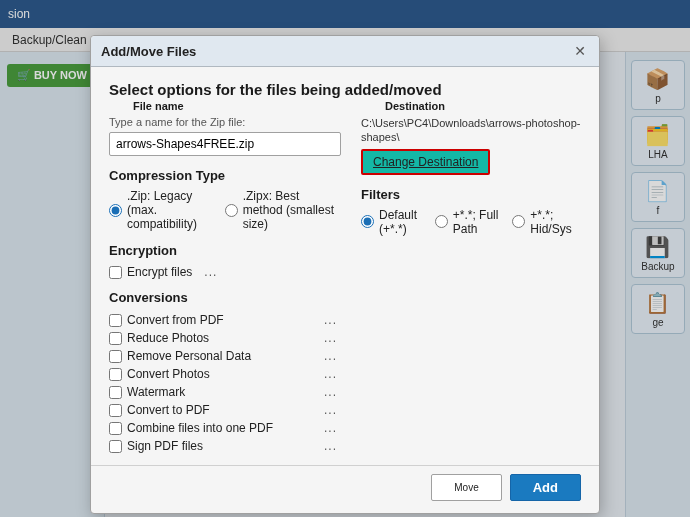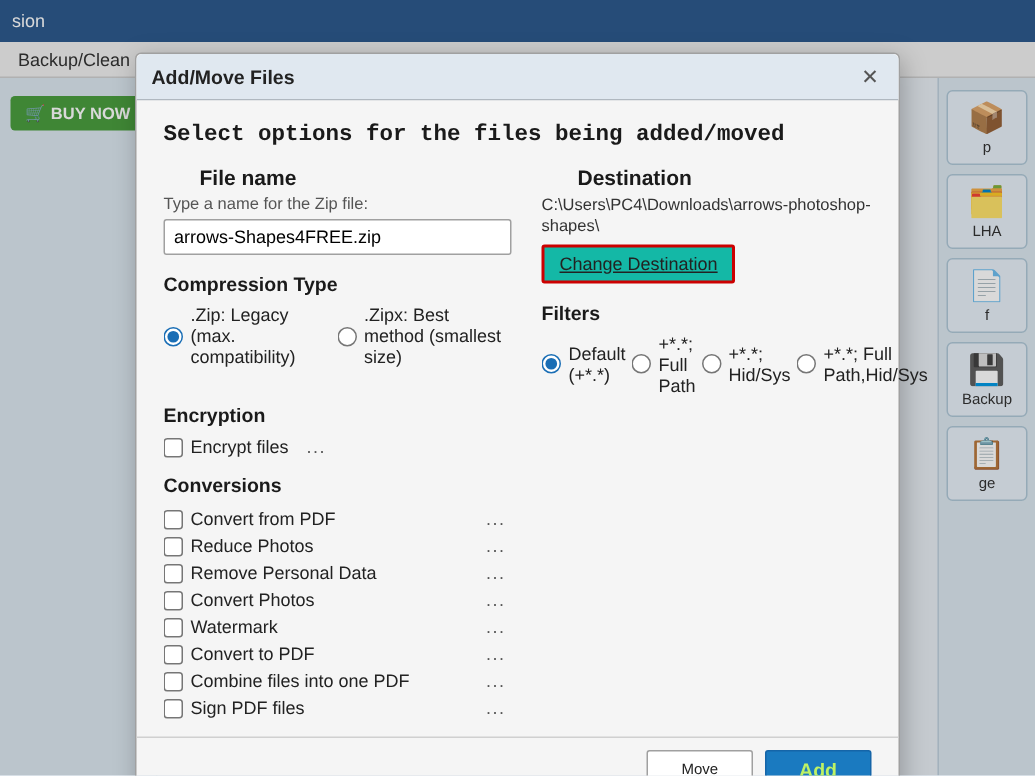--- a/index.html
+++ b/index.html
@@ -177,8 +177,7 @@
       font-size: 15px;
       font-weight: 600;
       color: #1a1a1a;
-      margin-bottom: 12px;
-      font-family: Liberation Mono, monospace;
+      margin-bottom: 2px;
     }
 
     .two-col {

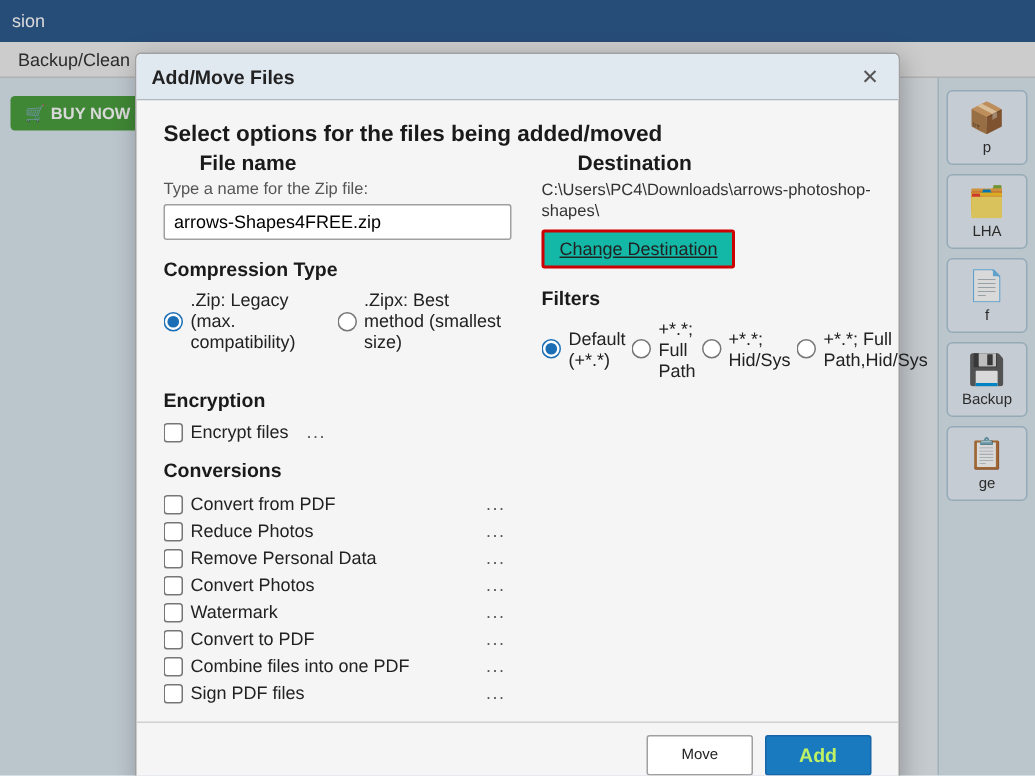--- a/index.html
+++ b/index.html
@@ -195,7 +195,7 @@
 
     .section-title {
       font-weight: 700;
-      font-size: 14px;
+      font-size: 11px;
       color: #1a1a1a;
       margin-bottom: 4px;
       padding-left: 24px;

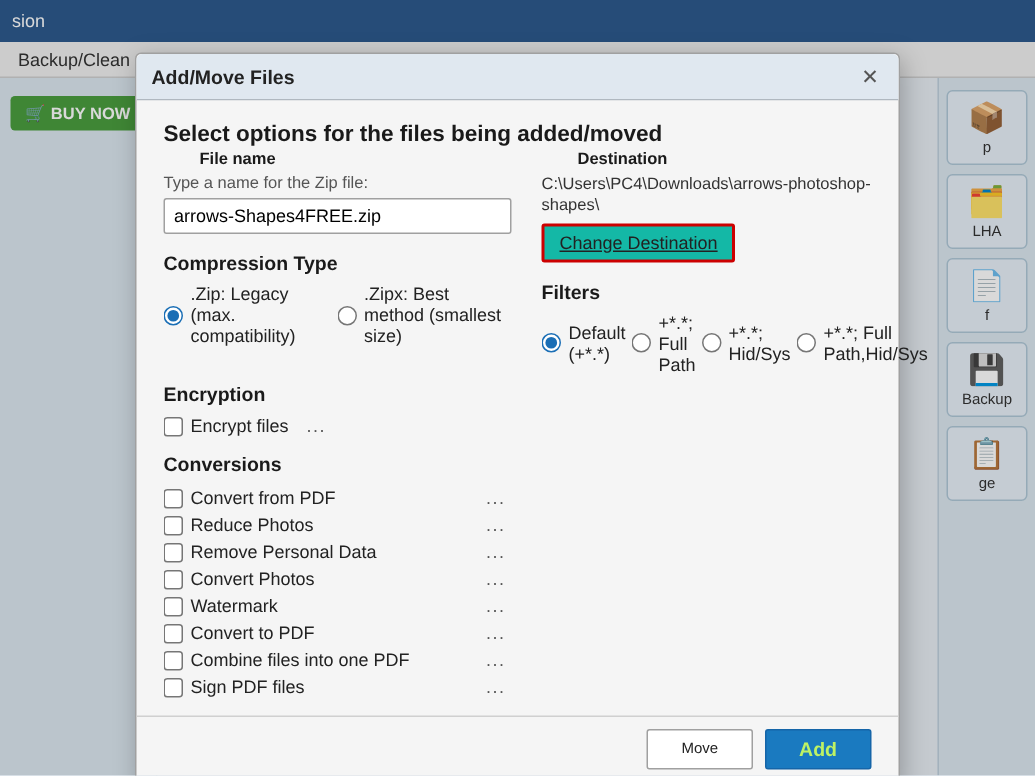--- a/index.html
+++ b/index.html
@@ -266,7 +266,7 @@
 
     
     .compression-section {
-      margin-bottom: 24px;
+      margin-bottom: 12px;
     }
 
     

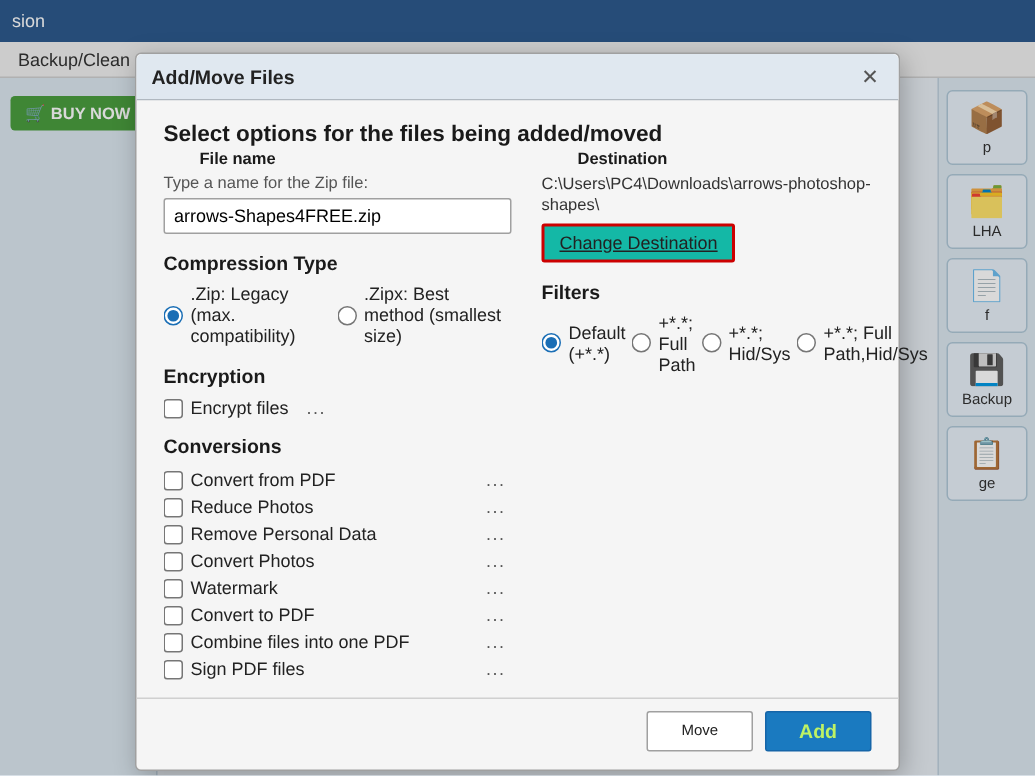--- a/index.html
+++ b/index.html
@@ -534,10 +534,6 @@
               <input type="radio" name="filters" style="">
               <span>+*.*; Hid/Sys</span>
             </label>
-            <label class="radio-item">
-              <input type="radio" name="filters" style="">
-              <span>+*.*; Full Path,Hid/Sys</span>
-            </label>
           </div>
         </div>
 

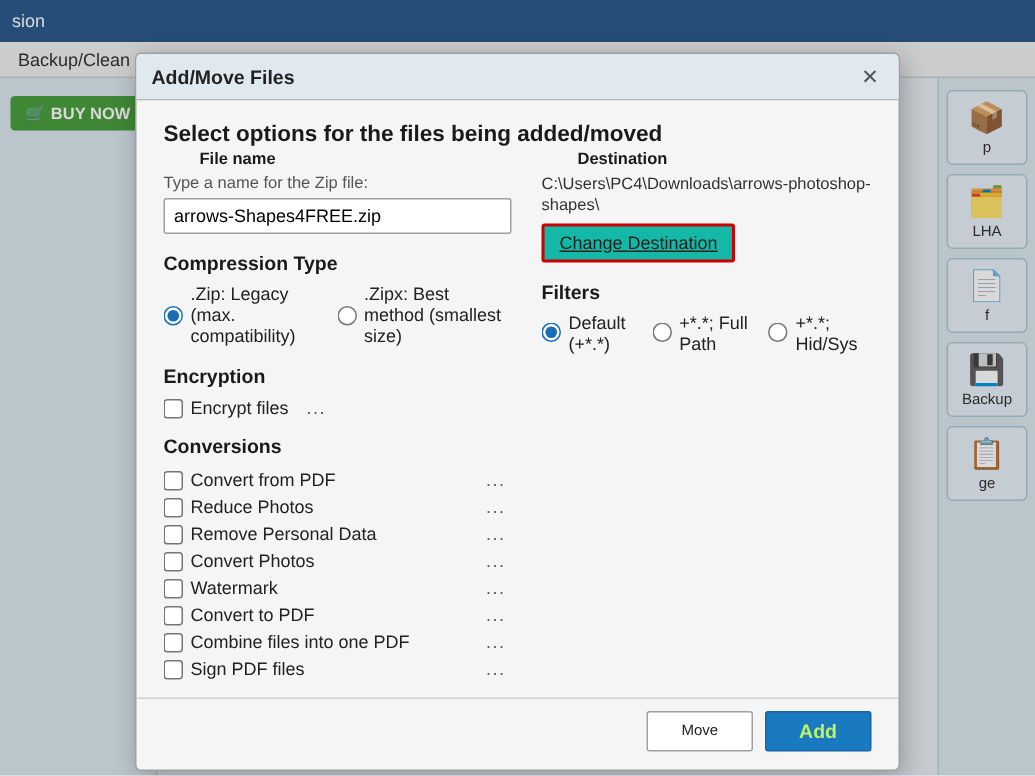--- a/index.html
+++ b/index.html
@@ -342,7 +342,7 @@
       border-radius: 2px;
       font-size: 13px;
       cursor: pointer;
-      color: #bef264;
+      color: #ffffff;
       font-weight: 600;
       text-align: right;
     }

